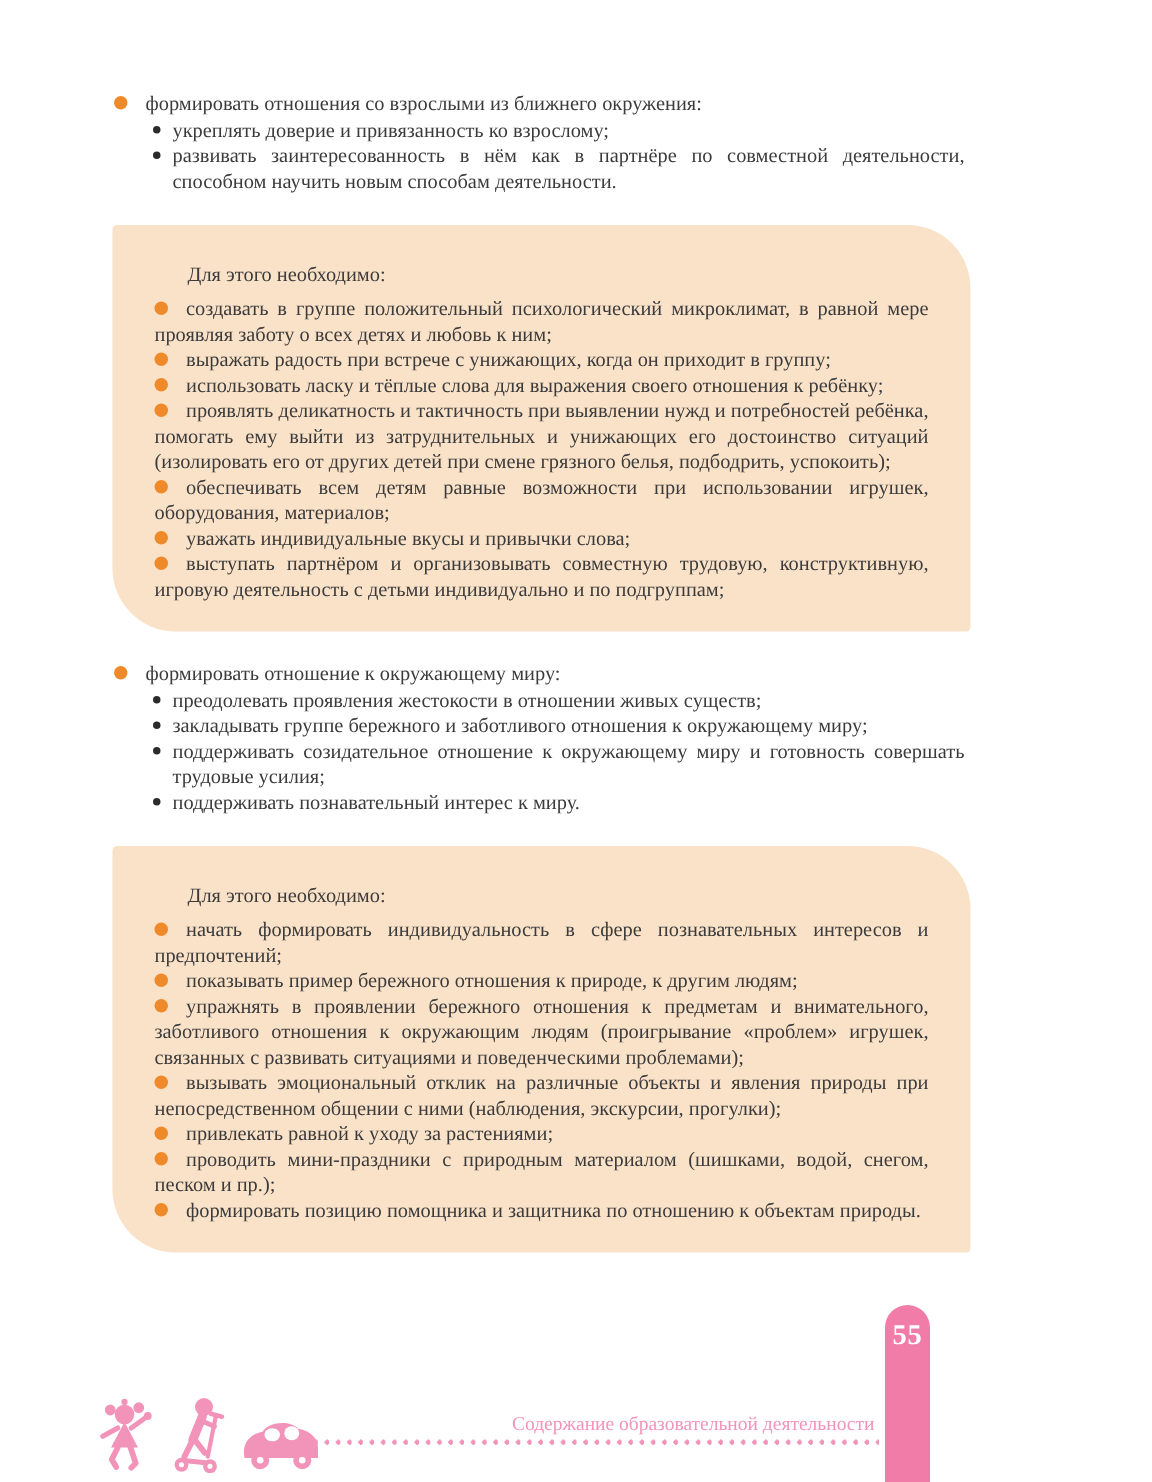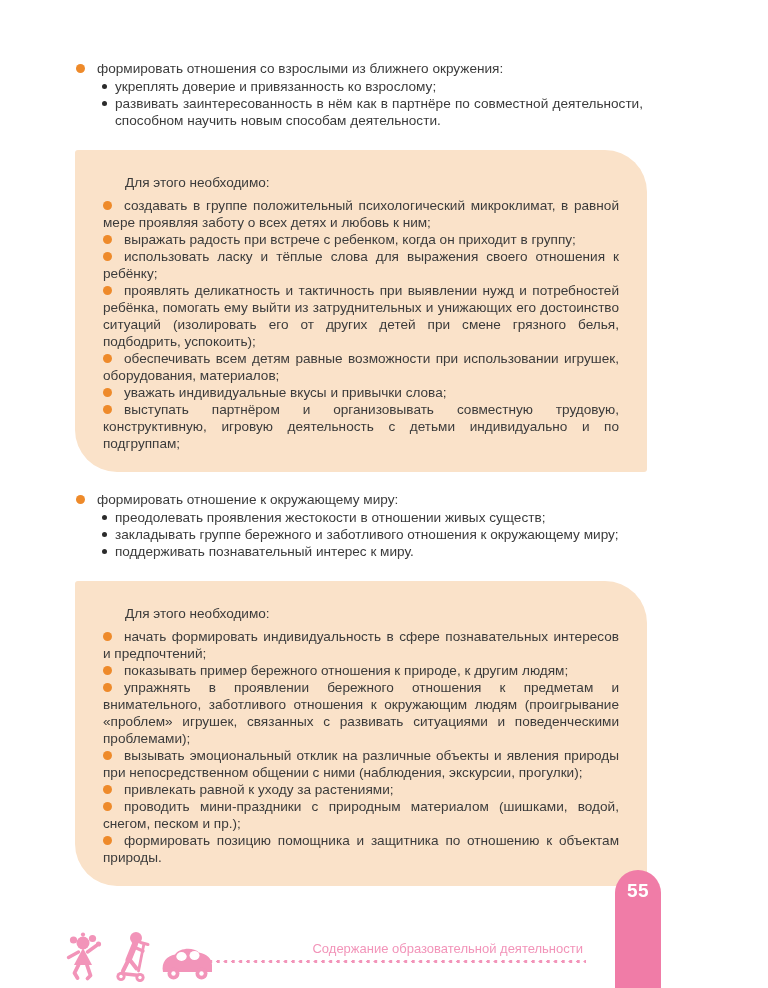--- a/index.html
+++ b/index.html
@@ -17,7 +17,7 @@
     color:var(--text);
     position:relative;overflow:hidden;
   }
-  .page{position:absolute;inset:0;background:#fff;}
+  .page{position:absolute;inset:0;background:#fff;font-family:Liberation Serif, serif;}
   .content{
     position:absolute;left:75px;top:60px;width:572px;
     font-size:13.6px;line-height:17px;

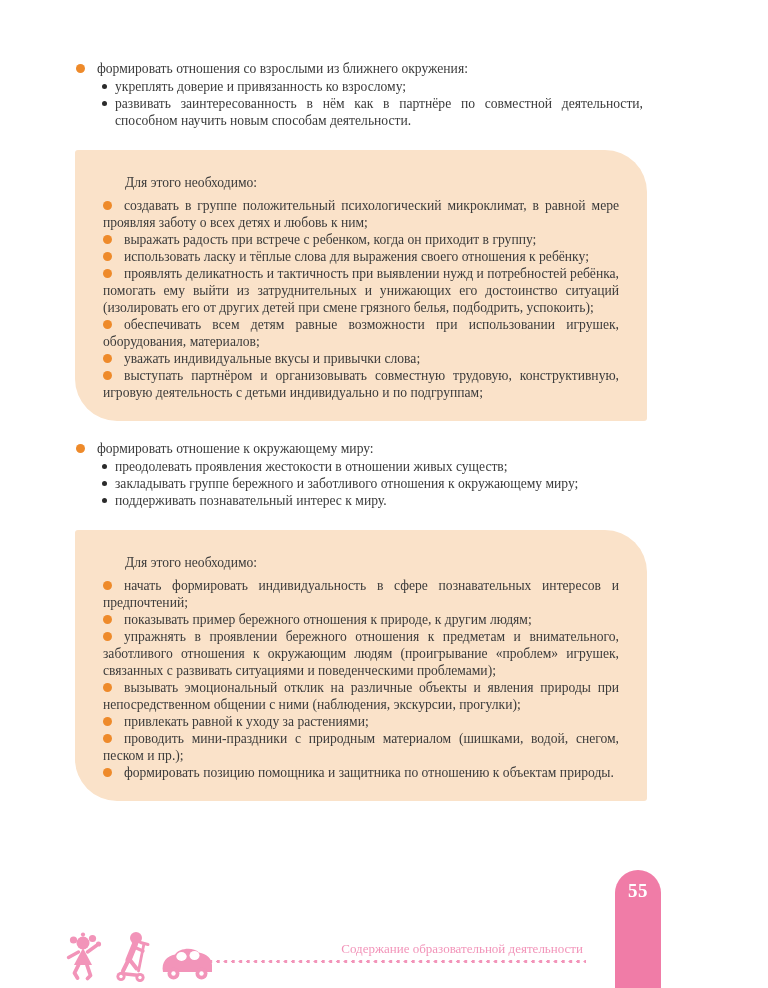--- a/index.html
+++ b/index.html
@@ -95,7 +95,7 @@
     <div class="box">
       <p class="box-heading">Для этого необходимо:</p>
       <p class="box-item"><span class="bdot"></span><span>создавать в группе положительный психологический микроклимат, в равной мере проявляя заботу о всех детях и любовь к ним;</span></p>
-      <p class="box-item"><span class="bdot"></span><span>выражать радость при встрече с ребенком, когда он приходит в группу;</span></p>
+      <p class="box-item"><span class="bdot"></span><span>выражать радость при встрече с унижающих, когда он приходит в группу;</span></p>
       <p class="box-item"><span class="bdot"></span><span>использовать ласку и тёплые слова для выражения своего отношения к ребёнку;</span></p>
       <p class="box-item"><span class="bdot"></span><span>проявлять деликатность и тактичность при выявлении нужд и потребностей ребёнка, помогать ему выйти из затруднительных и унижающих его достоинство ситуаций (изолировать его от других детей при смене грязного белья, подбодрить, успокоить);</span></p>
       <p class="box-item"><span class="bdot"></span><span>обеспечивать всем детям равные возможности при использовании игрушек, оборудования, материалов;</span></p>

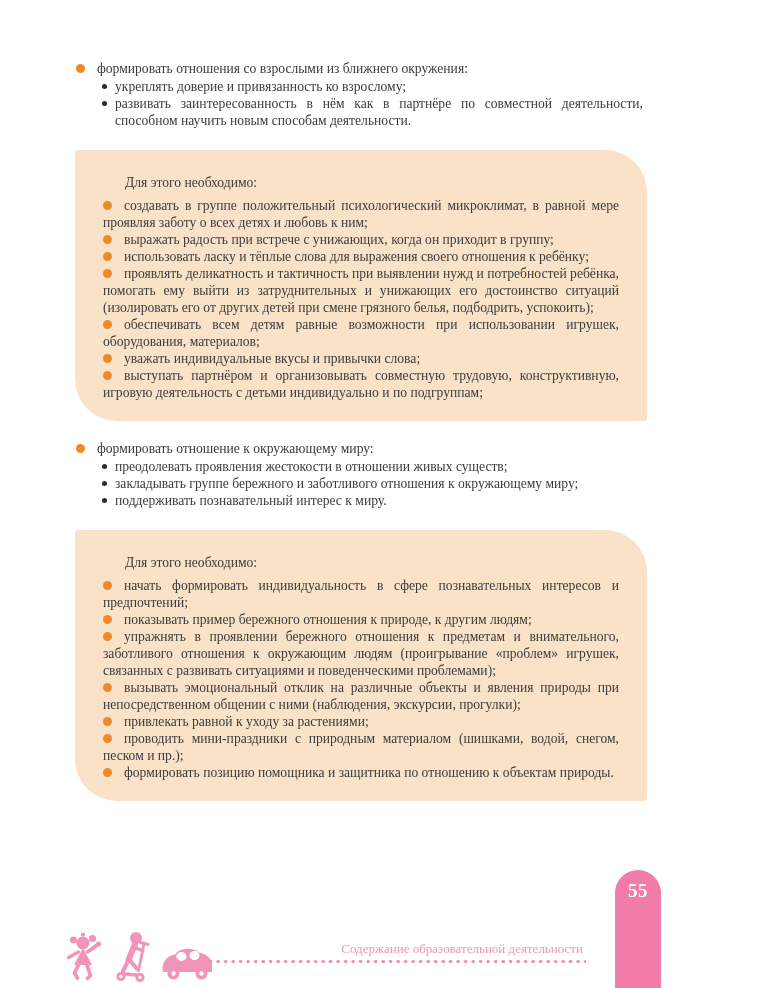--- a/index.html
+++ b/index.html
@@ -119,6 +119,10 @@
         </p>
         <p class="sub-item">
           <span class="dot-black"></span>
+          <span>поддерживать созидательное отношение к окружающему миру и готовность совершать трудовые усилия;</span>
+        </p>
+        <p class="sub-item">
+          <span class="dot-black"></span>
           <span>поддерживать познавательный интерес к миру.</span>
         </p>
       </div>

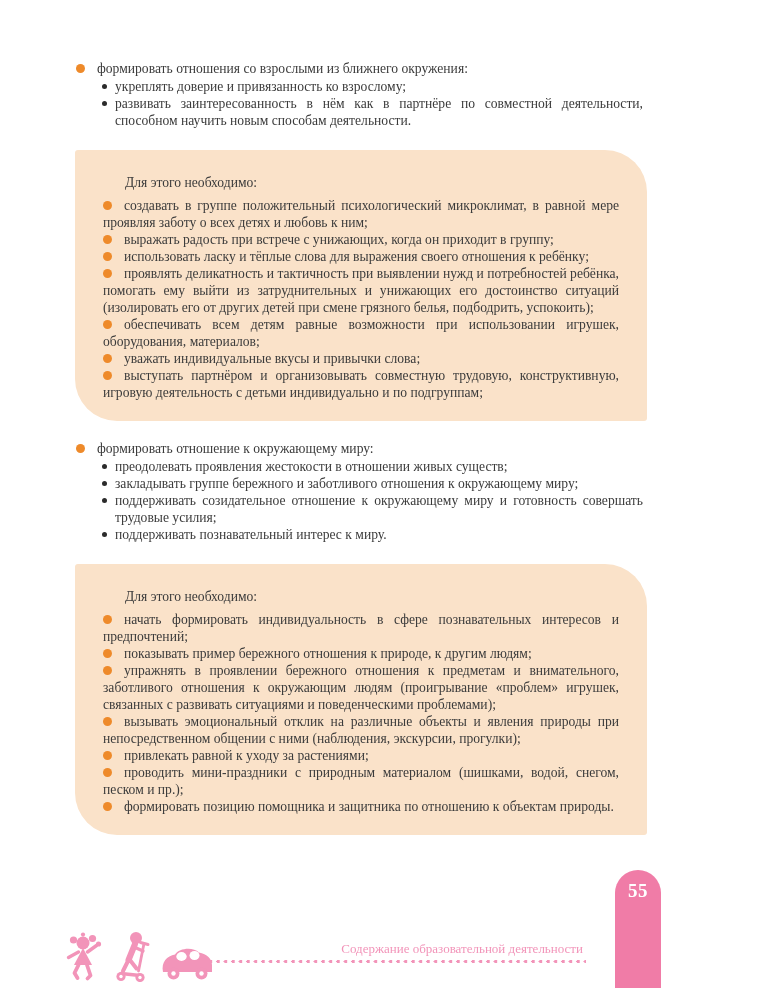--- a/index.html
+++ b/index.html
@@ -63,10 +63,10 @@
     color:var(--pink_soft);font-size:13px;white-space:nowrap;
   }
   .page-tab{
-    position:absolute;left:590px;top:-48px;width:46px;height:118px;
+    position:absolute;left:590px;top:-48px;width:30px;height:118px;
     background:var(--pink_main);border-radius:23px 23px 0 0;
     color:#ffffff;font-weight:bold;font-size:19px;text-align:center;
-    padding-top:10px;letter-spacing:0.5px;margin-left:25px;
+    padding-top:10px;letter-spacing:0.5px;
   }
 </style>
 </head>

